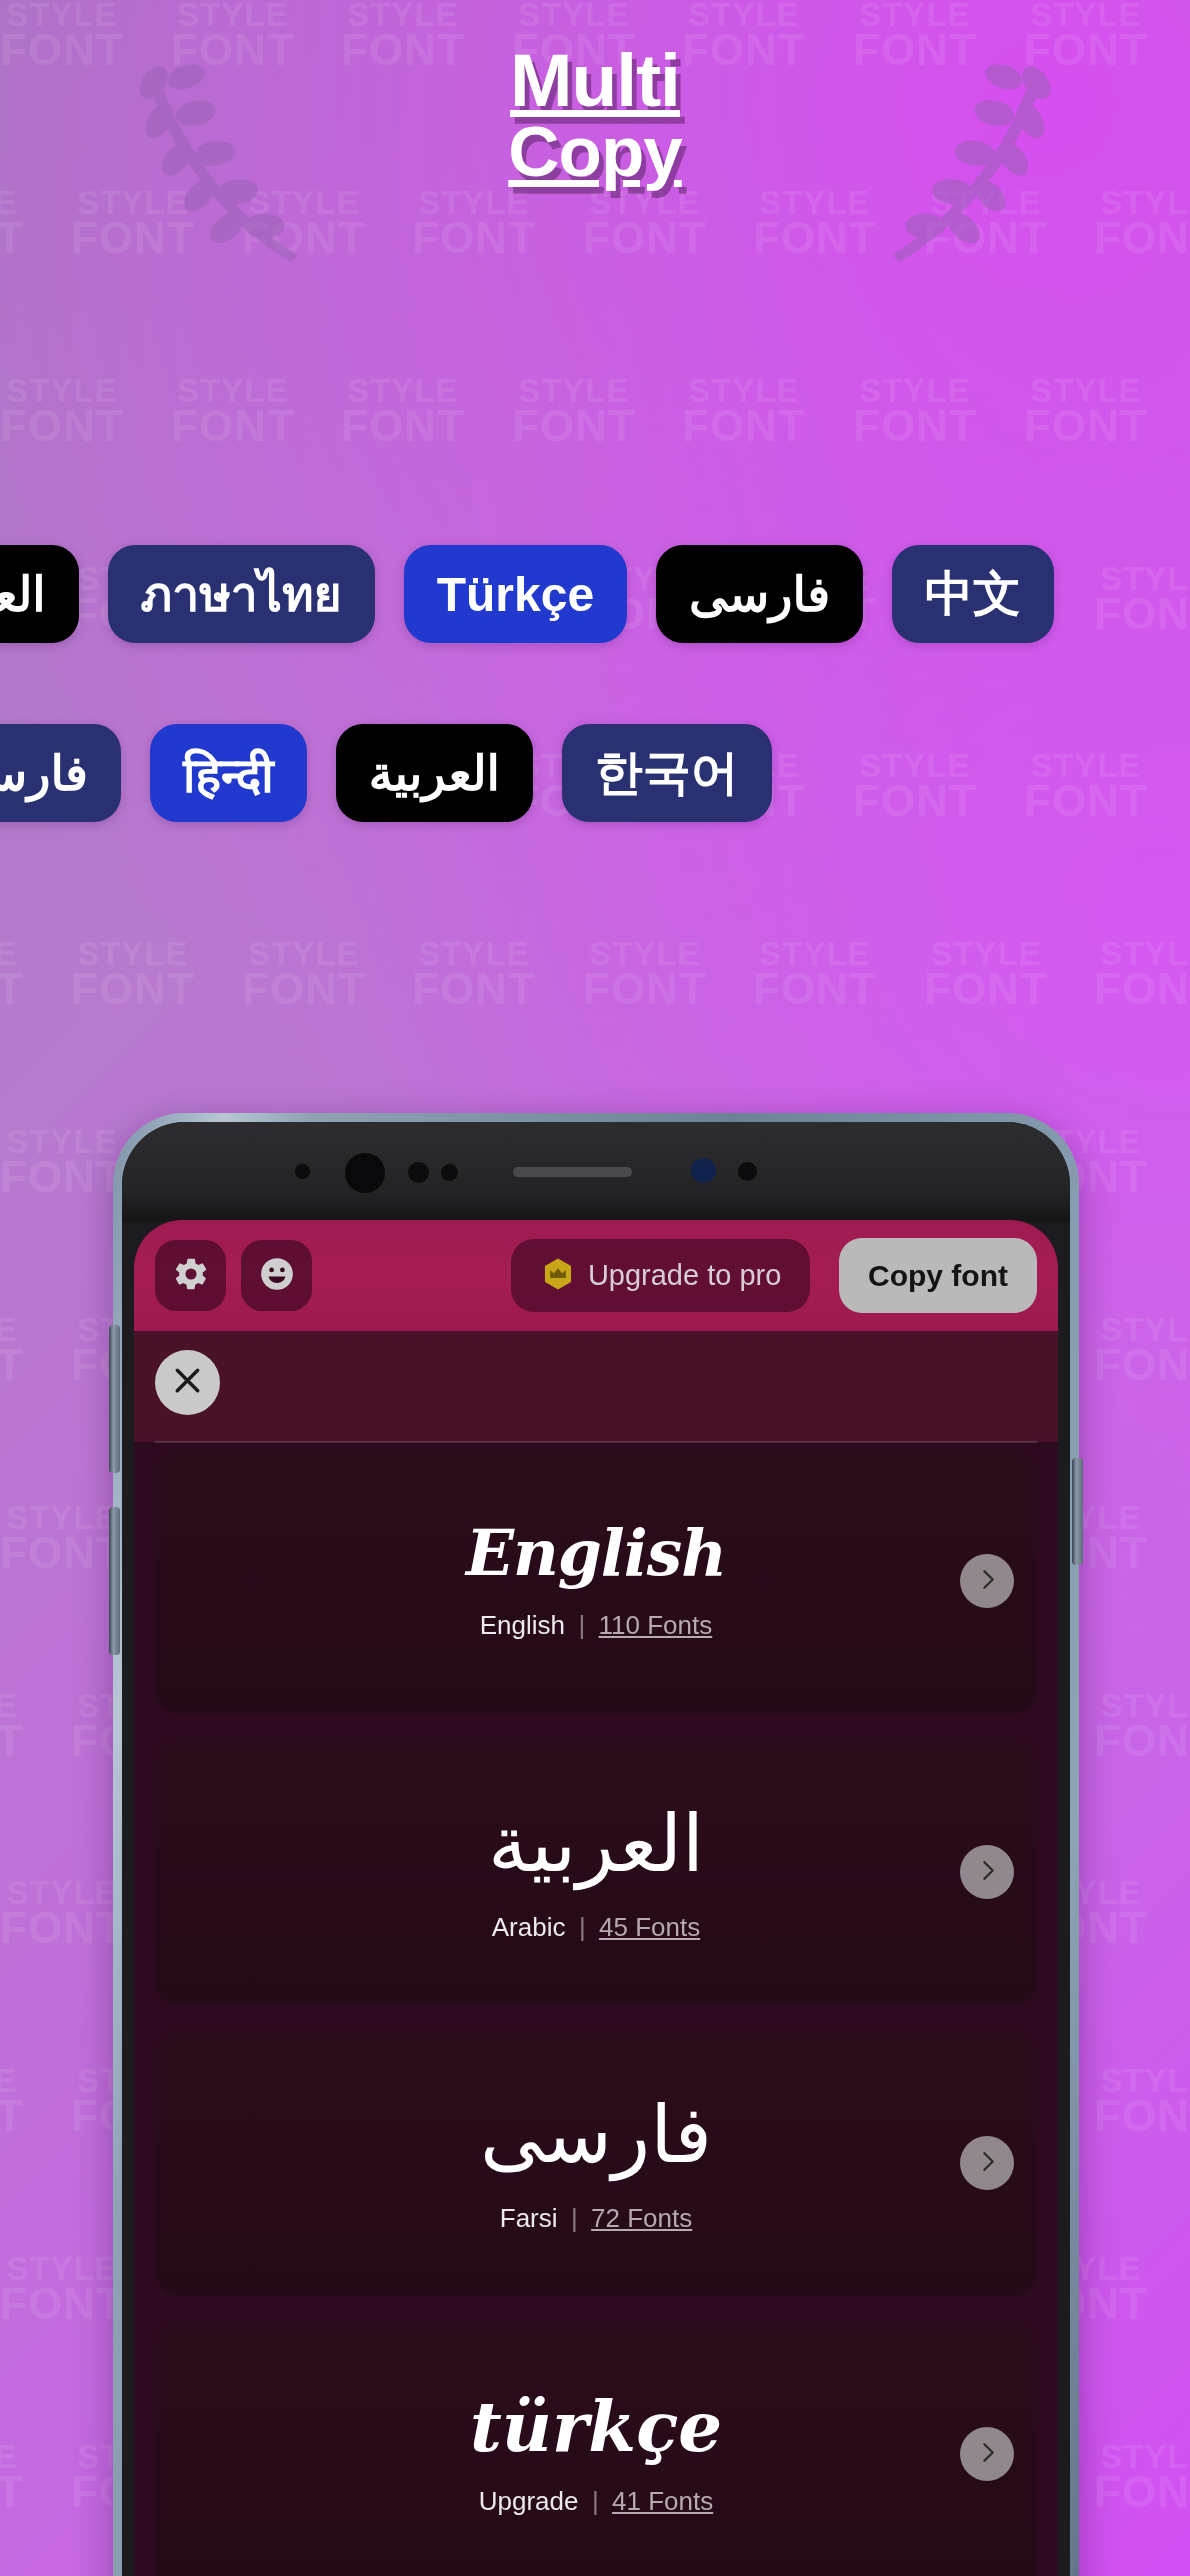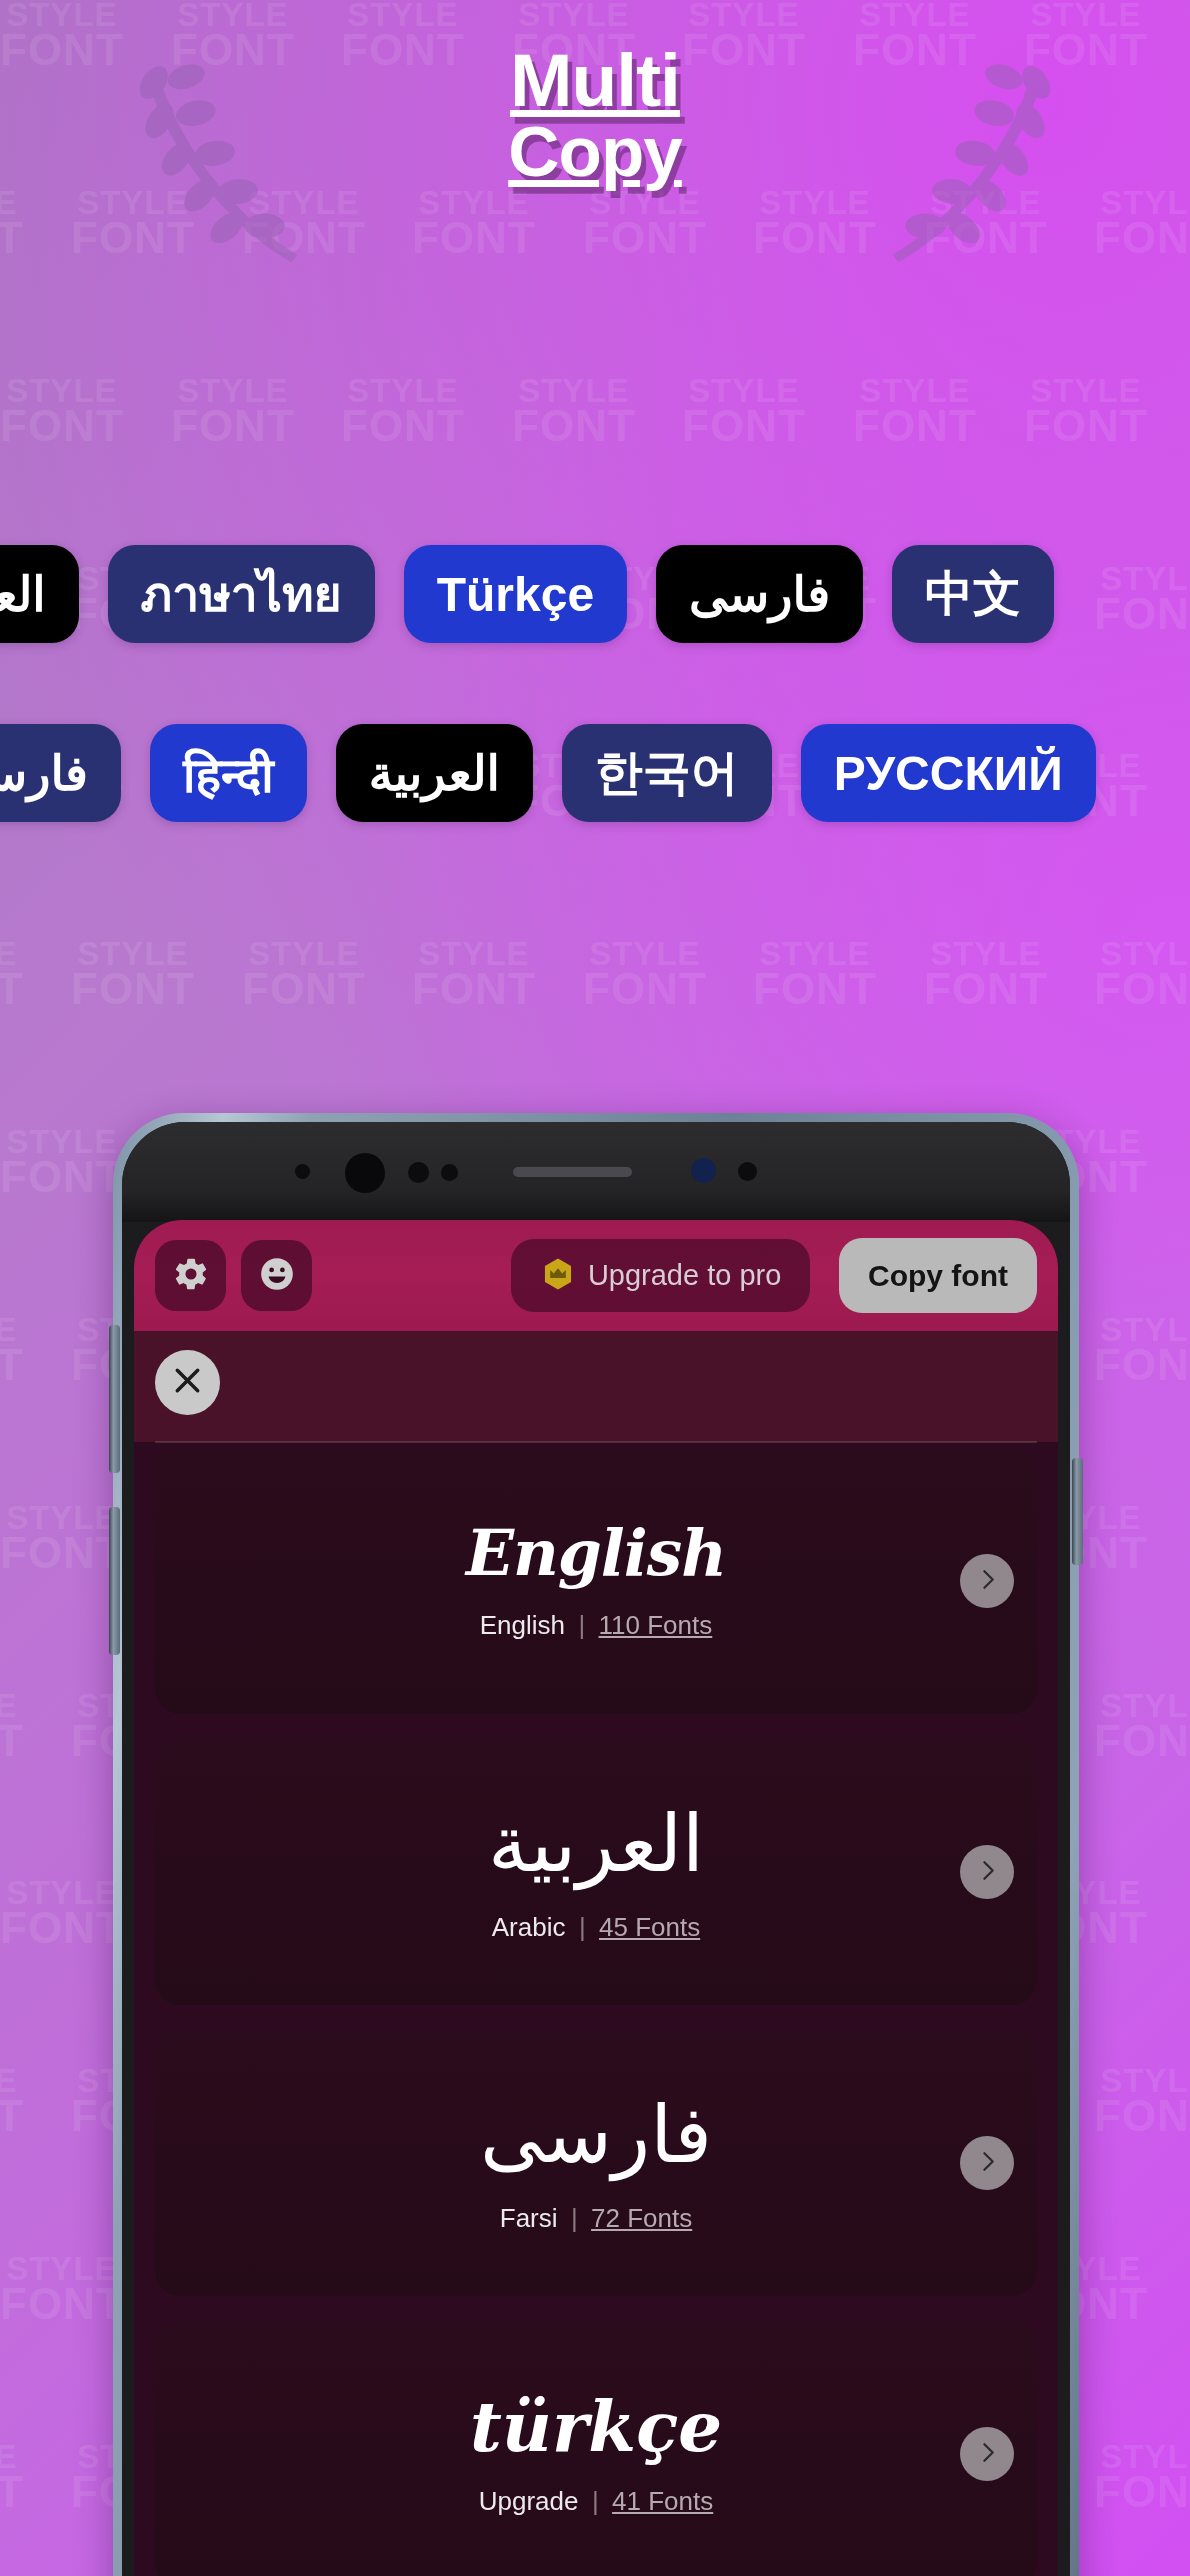--- a/index.html
+++ b/index.html
@@ -726,9 +726,6 @@
     </div>
     <div class="chip k-navy">
       <span>한국어</span>
-    </div>
-    <div class="chip k-blue">
-      <span>РУССКИЙ</span>
     </div>
   </div>
 

